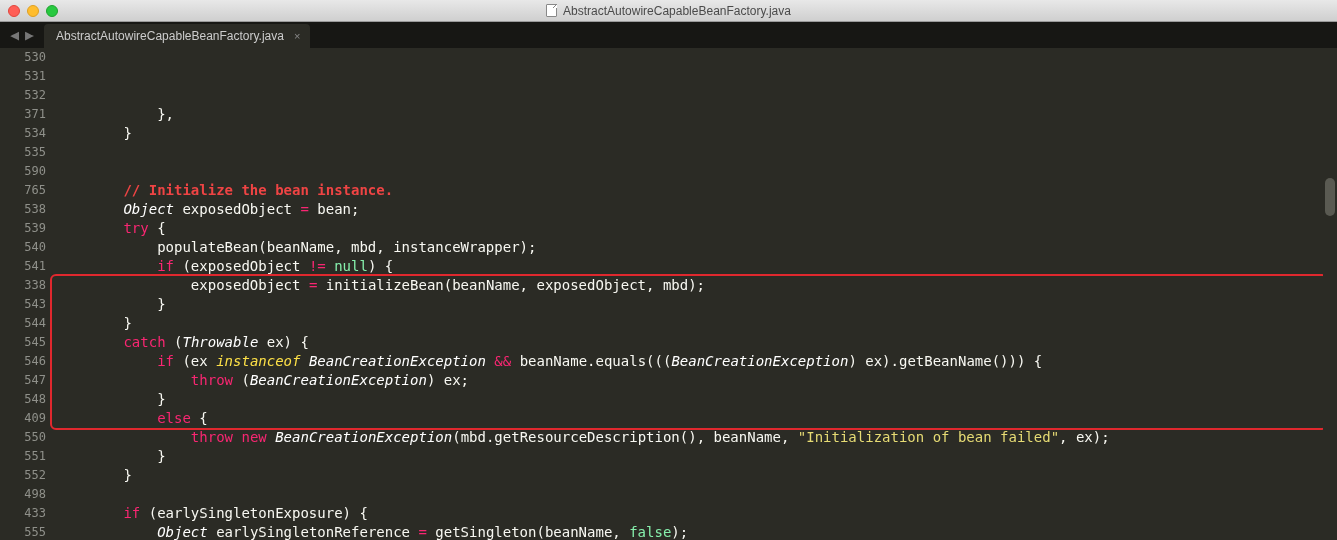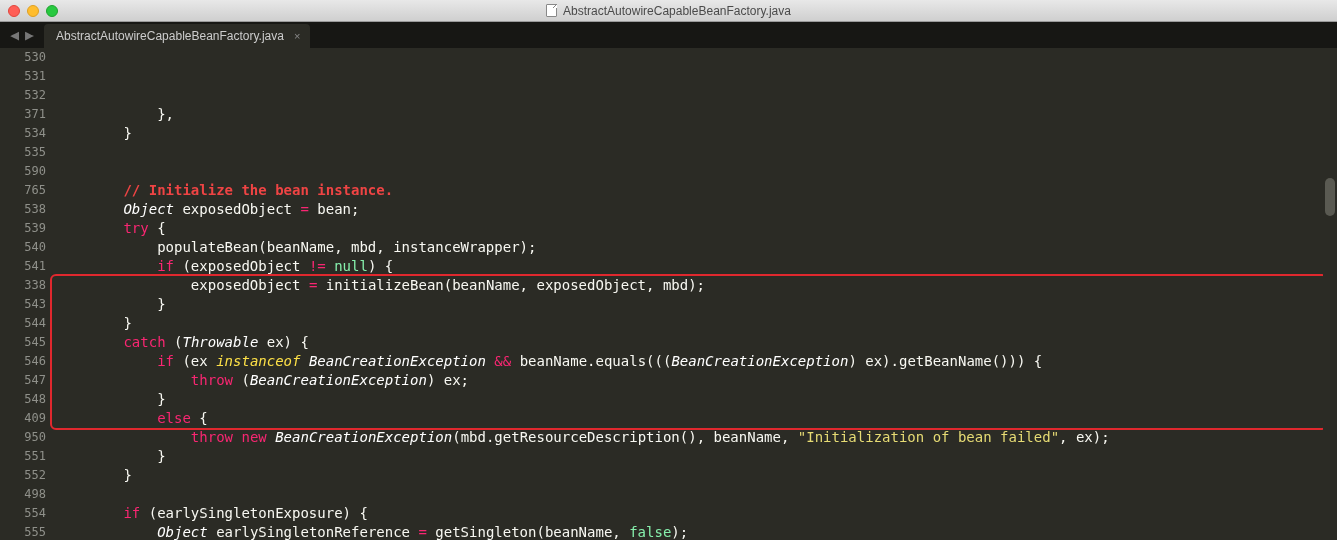--- a/index.html
+++ b/index.html
@@ -94,7 +94,7 @@
       <div class="line">547</div>
       <div class="line">548</div>
       <div class="line">409</div>
-      <div class="line">950</div>
+      <div class="line">550</div>
       <div class="line">551</div>
       <div class="line">552</div>
       <div class="line">498</div>

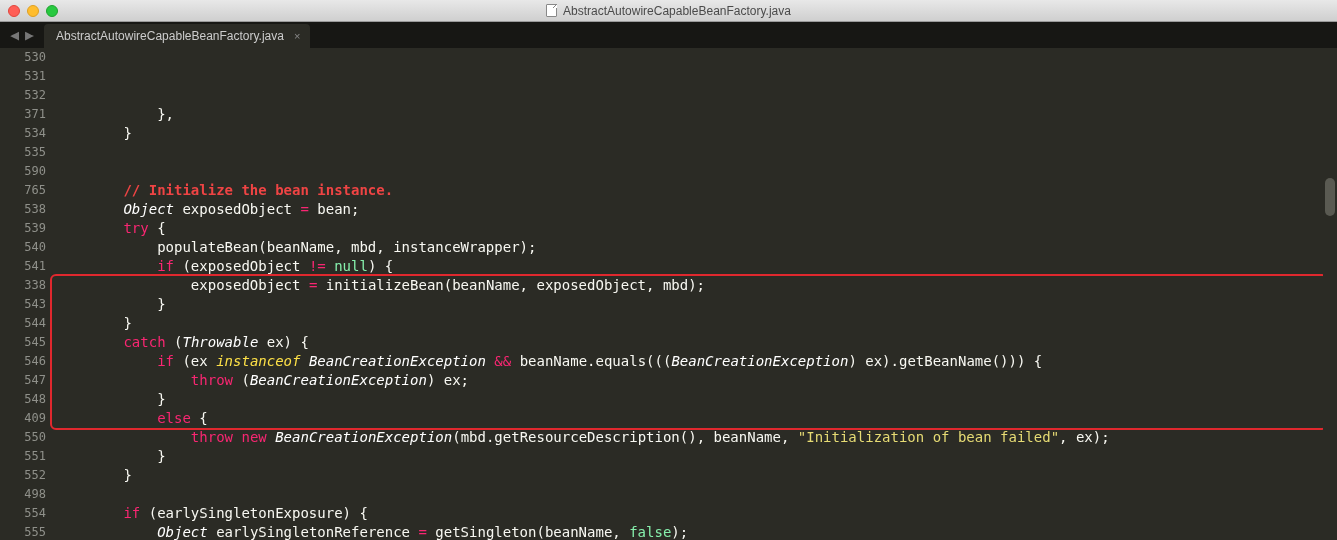--- a/index.html
+++ b/index.html
@@ -98,7 +98,7 @@
       <div class="line">551</div>
       <div class="line">552</div>
       <div class="line">498</div>
-      <div class="line">554</div>
+      <div class="line">433</div>
       <div class="line">555</div>
     </div>
   <div class="code" id="code">

